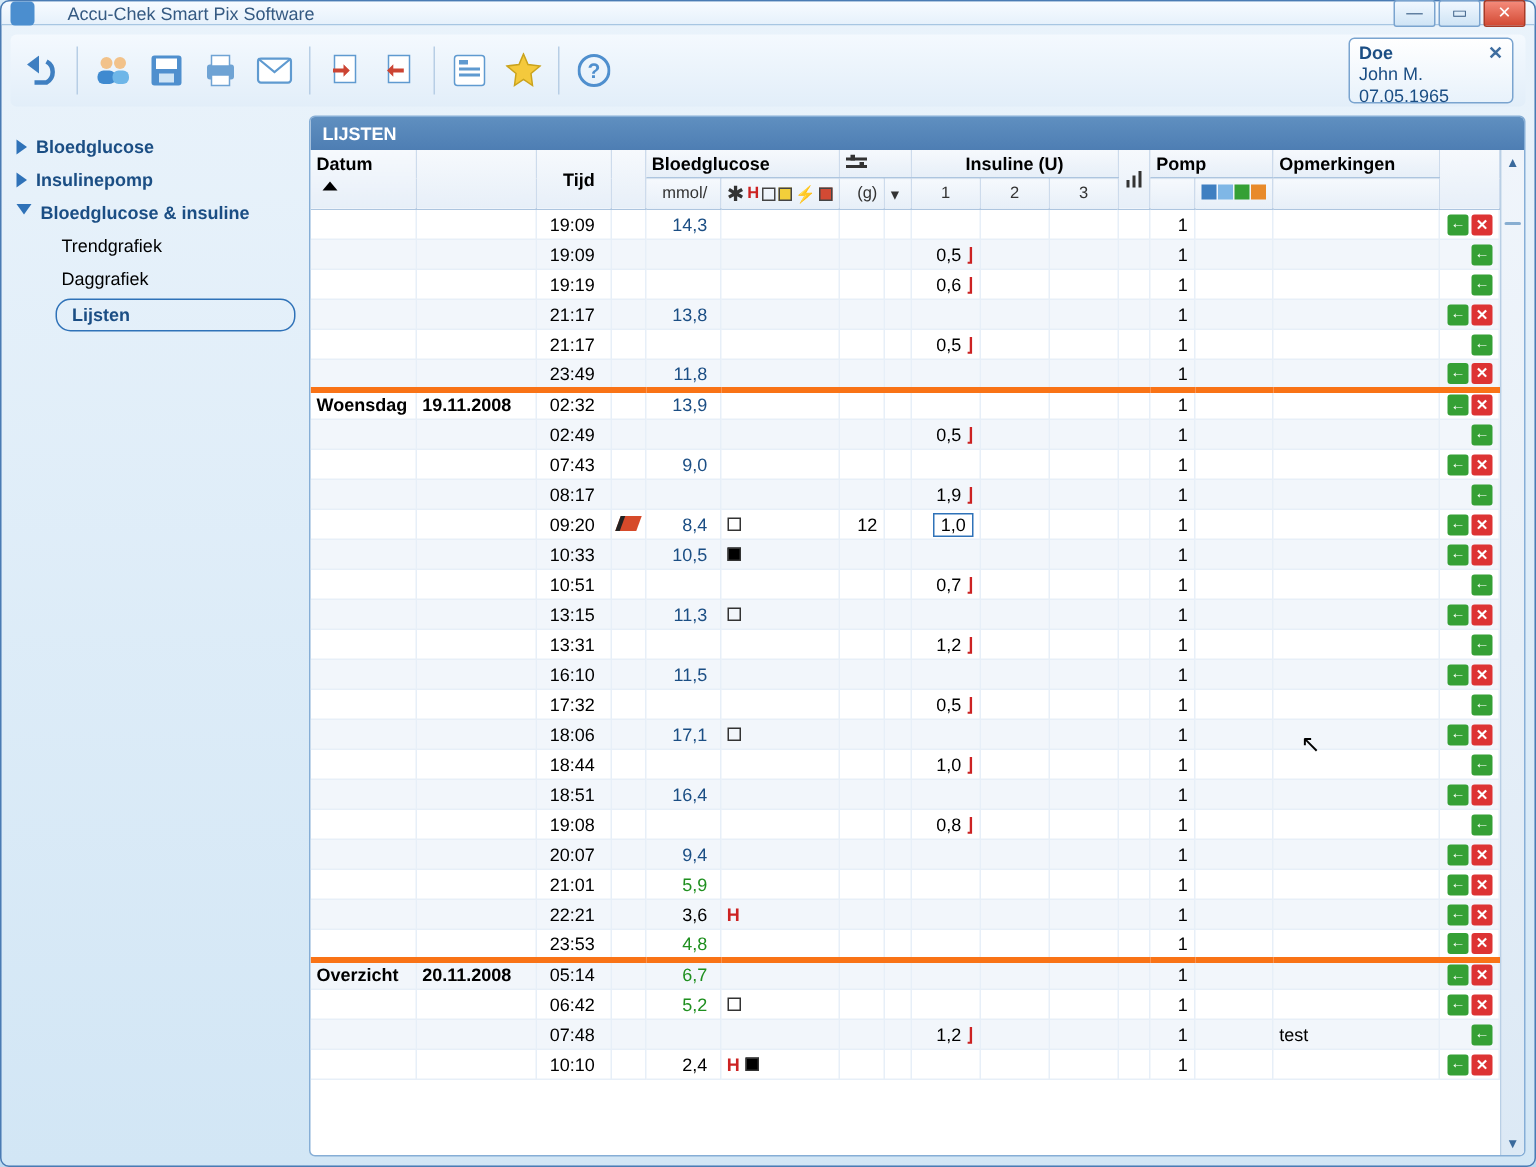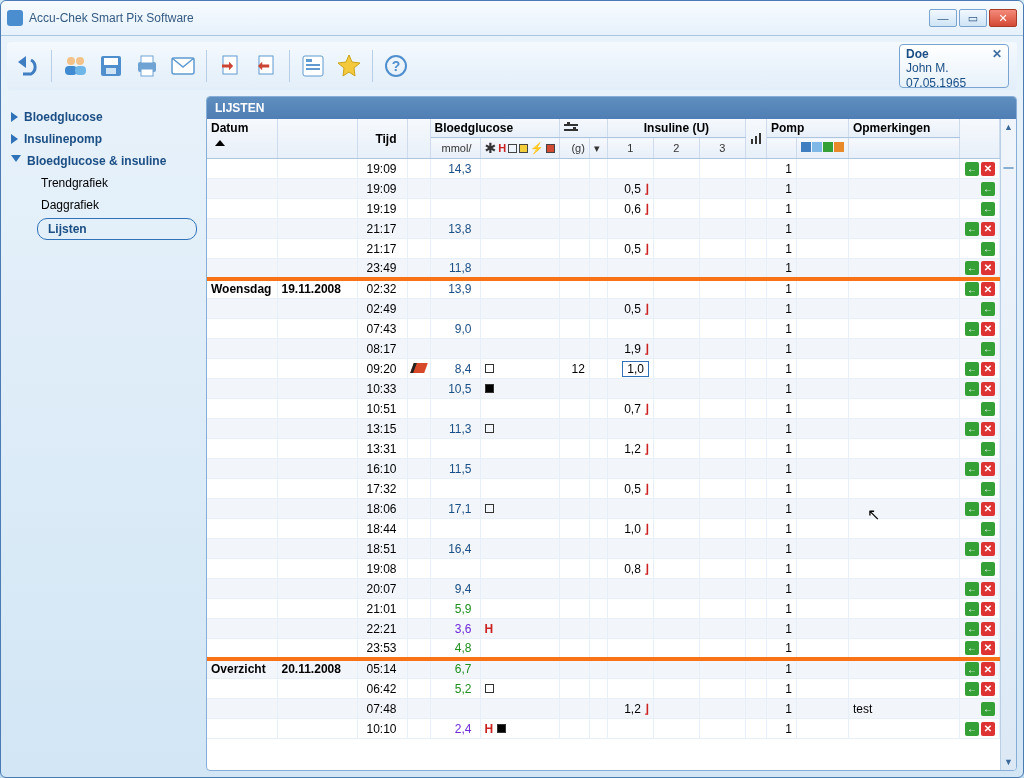--- a/index.html
+++ b/index.html
@@ -7,7 +7,7 @@
          background:linear-gradient(#d6e9f6,#bdd9ef); width:1024px; height:778px; overflow:hidden;}
   .window { width:1024px; height:778px; background:linear-gradient(#eaf3fb,#d2e6f5);
             border:1px solid #4a7bb3; border-radius:6px; display:flex; flex-direction:column;}
-  .titlebar { height:35px; display:flex; align-items:center; padding:0 6px; gap:6px;
+  .titlebar { height:16px; display:flex; align-items:center; padding:0 6px; gap:22px;
               background:linear-gradient(#f7fbff,#e6f1fb); border-radius:6px 6px 0 0;
               border-bottom:1px solid #a7c6e2;}
   .titlebar .appicon { width:16px; height:16px; background:#4b8ecf; border-radius:3px;

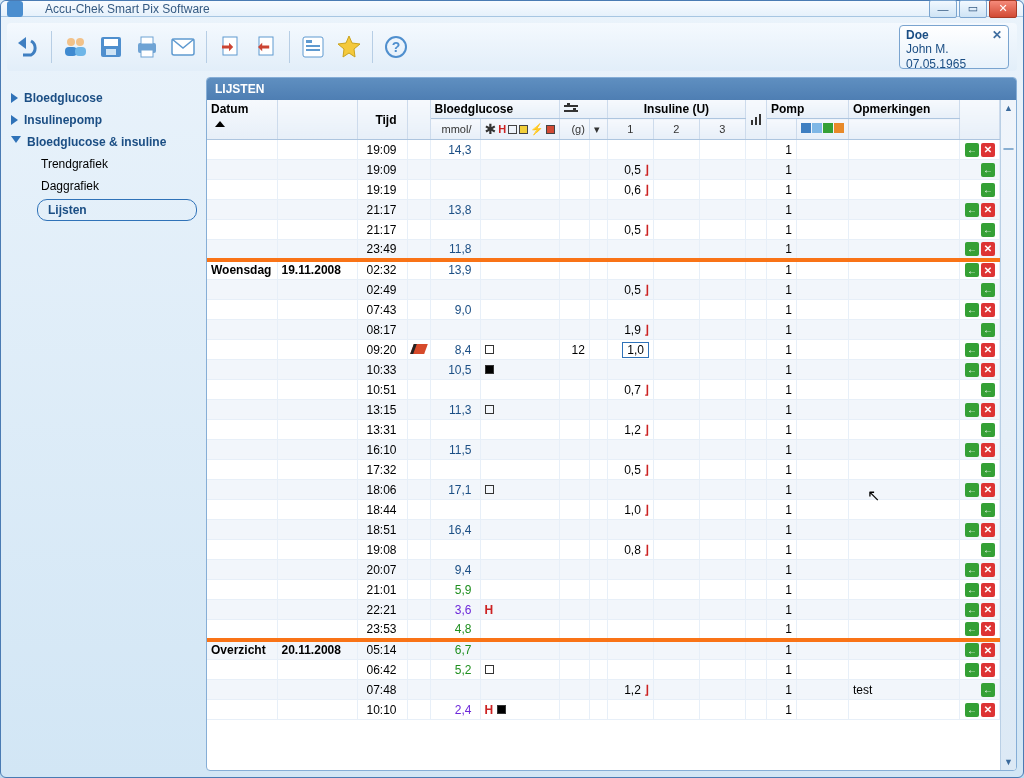--- a/index.html
+++ b/index.html
@@ -75,7 +75,7 @@
   .col-com  { }
   .col-act  { width:40px; text-align:center;}
   .bg-green { color:#1f8f1f; }
-  .bg-red { color:#6d28d9; }
+  .bg-red { color:#000000; }
   .bolusL { color:#cc2222; font-weight:bold; }
   .flagbox { display:inline-block; width:9px; height:9px; border:1px solid #333; }
   .flagbox.filled { background:#000; }

